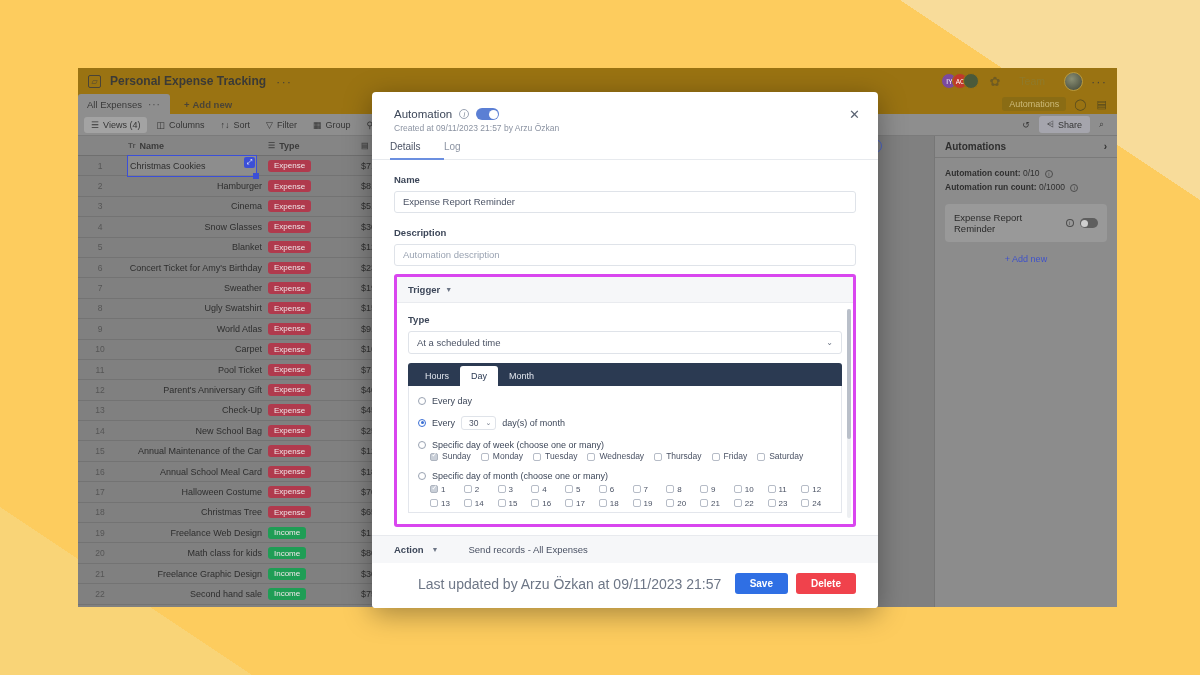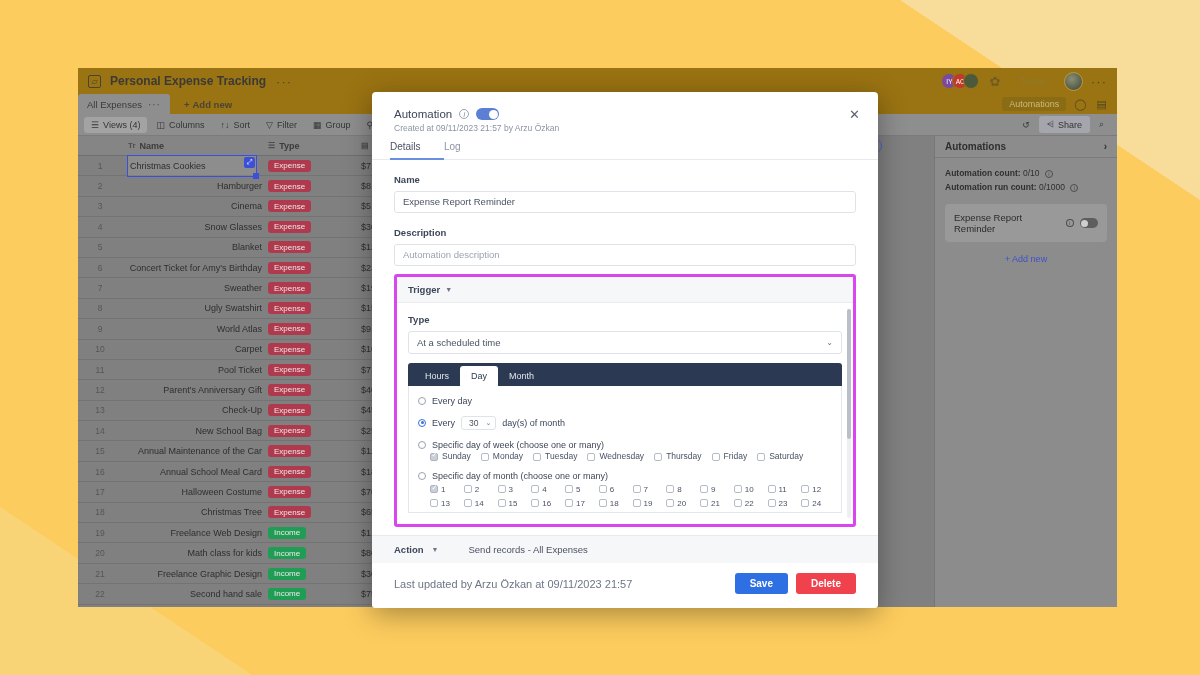--- a/index.html
+++ b/index.html
@@ -284,7 +284,7 @@
   .m-foot {
     padding: 10px 22px 14px; display: flex; align-items: center; background: #fff;
   }
-  .foot-txt { font-size: 11px; color: #6d7686; }
+  .foot-txt { font-size: 14px; color: #6d7686; margin-left: 24px; }
   .m-foot .spacer { flex: 1; }
   .btn {
     font-size: 10px; color: #fff; padding: 5px 15px; border-radius: 3px;

